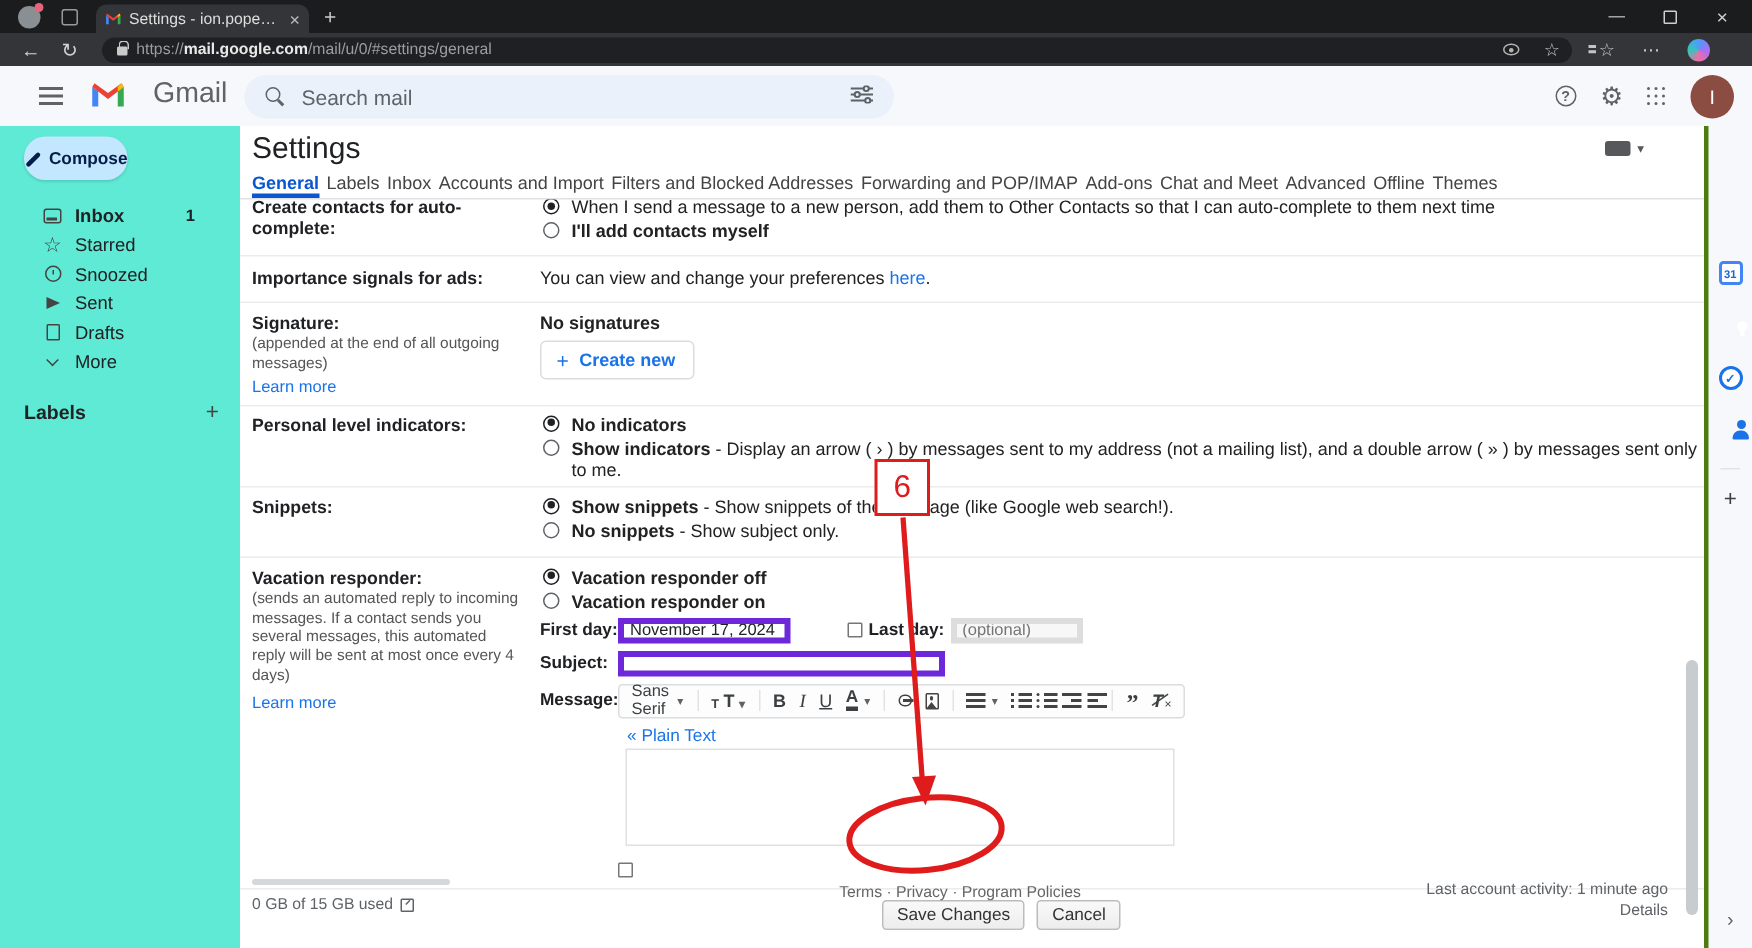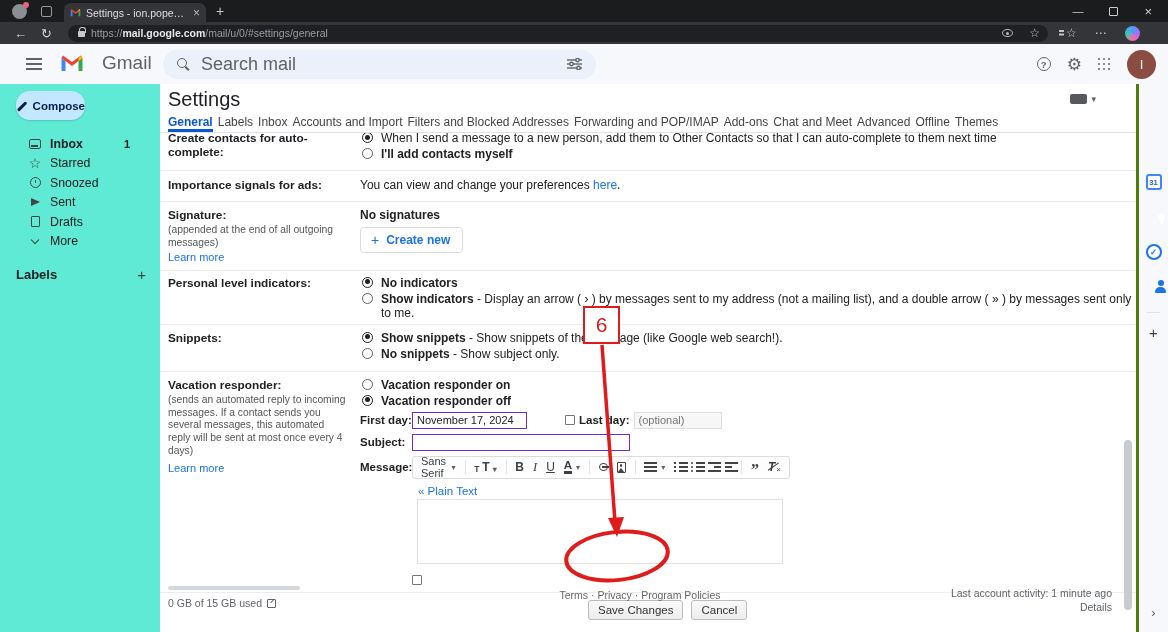--- a/index.html
+++ b/index.html
@@ -47,7 +47,7 @@
   .glass { width:14px; height:14px; position:relative; margin-right:10px; }
   .glass::before { content:""; position:absolute; left:0; top:0; width:8px; height:8px; border:1.8px solid #5f6368; border-radius:50%; }
   .glass::after { content:""; position:absolute; left:8.5px; top:8.5px; width:5px; height:1.8px; background:#5f6368; transform:rotate(45deg); transform-origin:0 0; }
-  .search-text { font-size:18px; color:#5f6368; }
+  .search-text { font-size:14px; color:#5f6368; }
   .tune { margin-left:auto; }
   .hdr-right { position:absolute; right:12px; top:5px; height:30px; display:flex; align-items:center; gap:16px; }
   .help-ic { width:14px; height:14px; border:1.5px solid #5f6368; border-radius:50%; color:#5f6368; font-size:9.5px; font-weight:bold; display:flex; align-items:center; justify-content:center; }

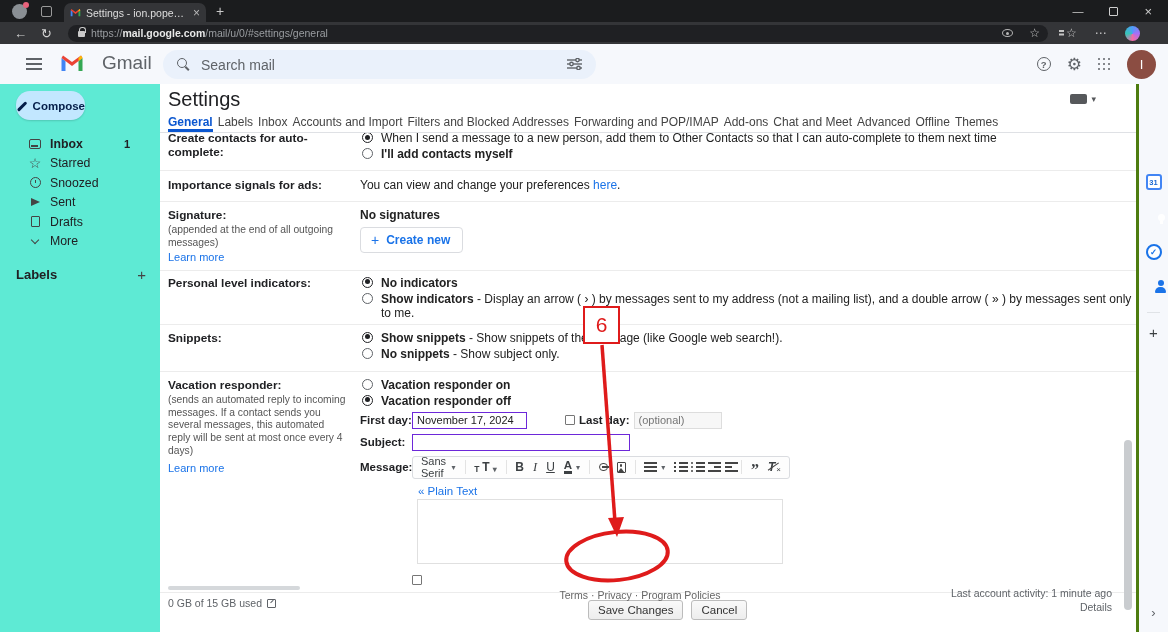--- a/index.html
+++ b/index.html
@@ -415,12 +415,12 @@
       </div>
       <div class="content">
         <div class="optline">
+            <span class="radio checked"></span>
+            <span class="bold">Vacation responder off</span>
+          </div>
+        <div class="optline">
             <span class="radio"></span>
             <span class="bold">Vacation responder on</span>
-          </div>
-        <div class="optline">
-            <span class="radio checked"></span>
-            <span class="bold">Vacation responder off</span>
           </div>
         <div class="vac-form">
           <div class="frow">

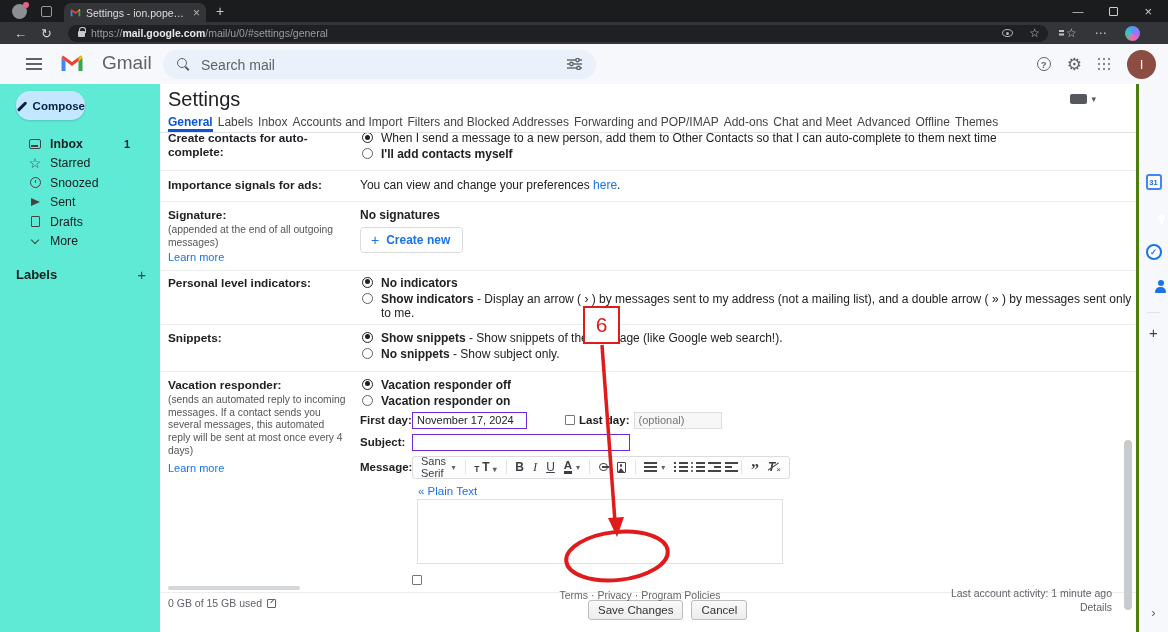--- a/index.html
+++ b/index.html
@@ -116,7 +116,7 @@
   .vac-form { margin-top:4px; }
   .frow { display:flex; align-items:center; margin-bottom:5px; }
   .flabel { width:52px; font-weight:bold; font-size:11.5px; color:#202124; flex-shrink:0; }
-  .inp { border:1px solid #6d28d9; background:#fff; height:17px; font-size:11px; font-family:"Liberation Sans",sans-serif; padding:0 4px; color:#222; }
+  .inp { border:4px solid #6d28d9; background:#fff; height:17px; font-size:11px; font-family:"Liberation Sans",sans-serif; padding:0 4px; color:#222; }
   .inp-first { width:115px; }
   .lastday { display:flex; align-items:center; margin-left:38px; gap:4px; }
   .lastday .flabel { width:auto; }

